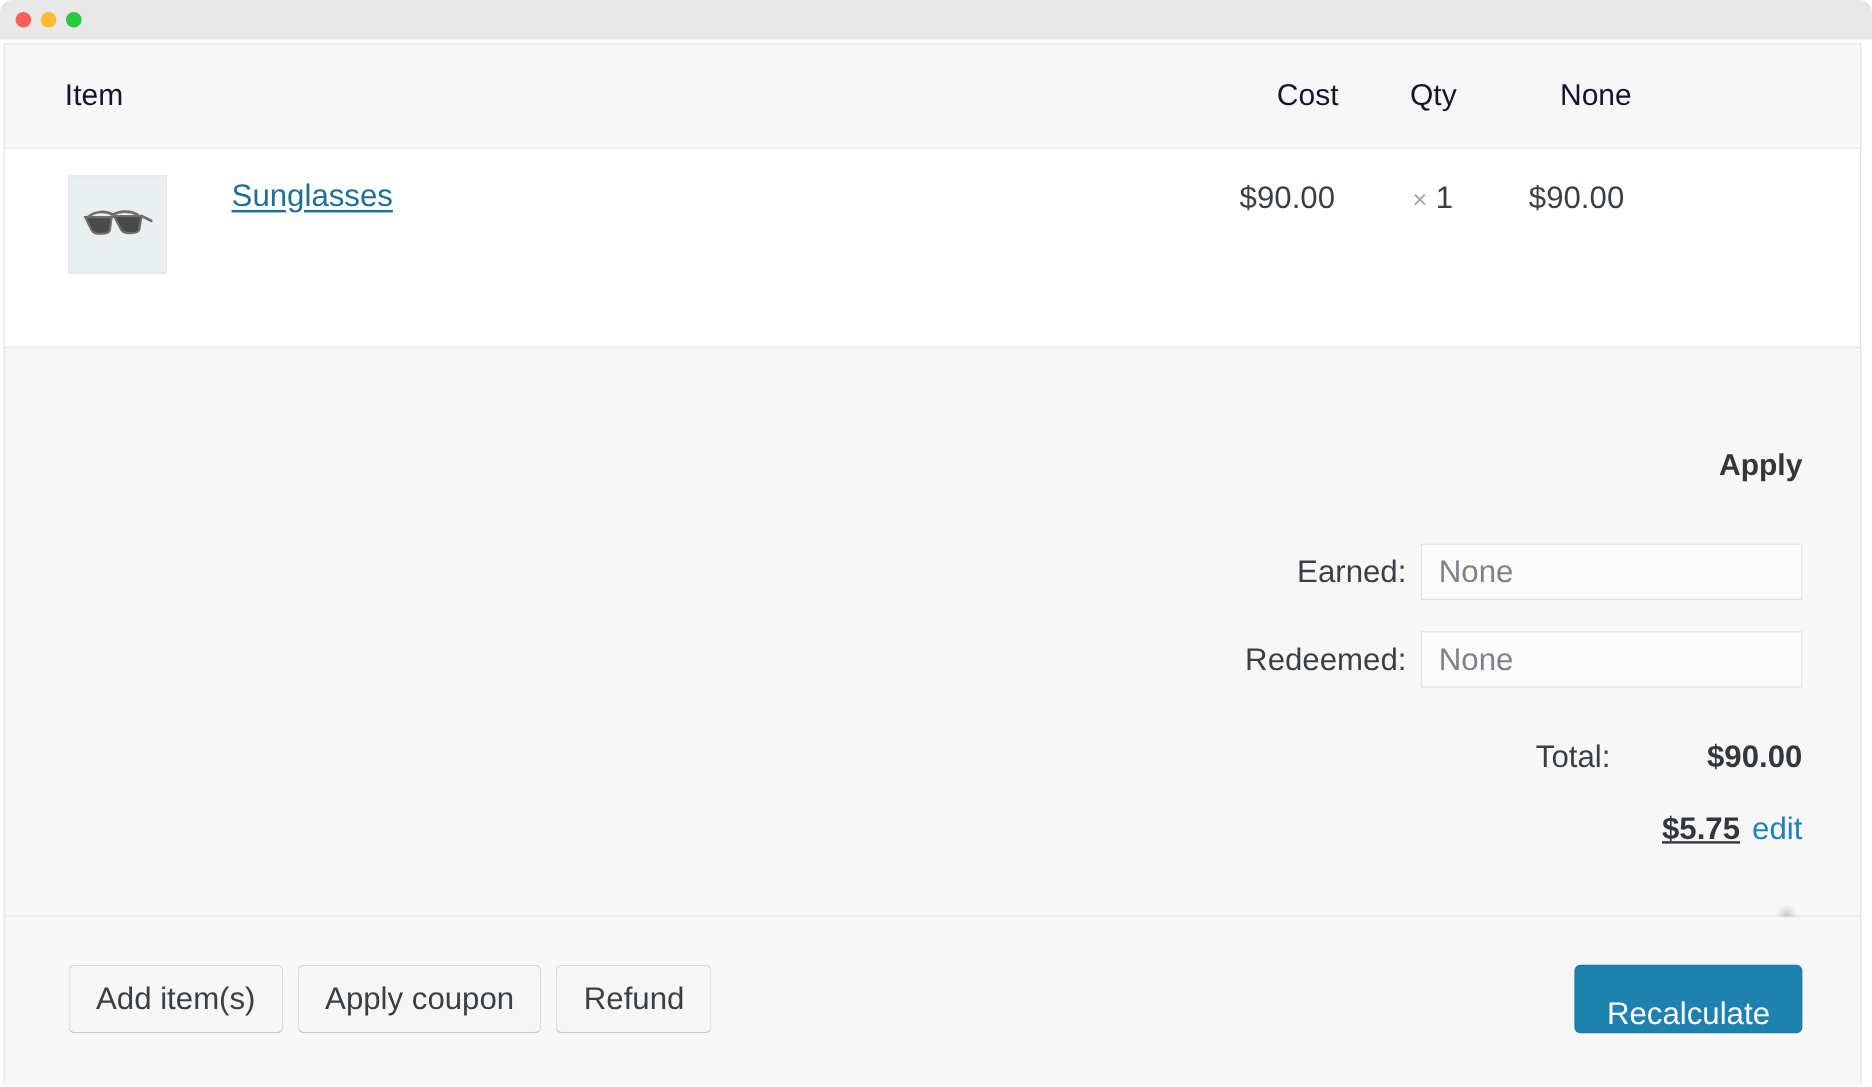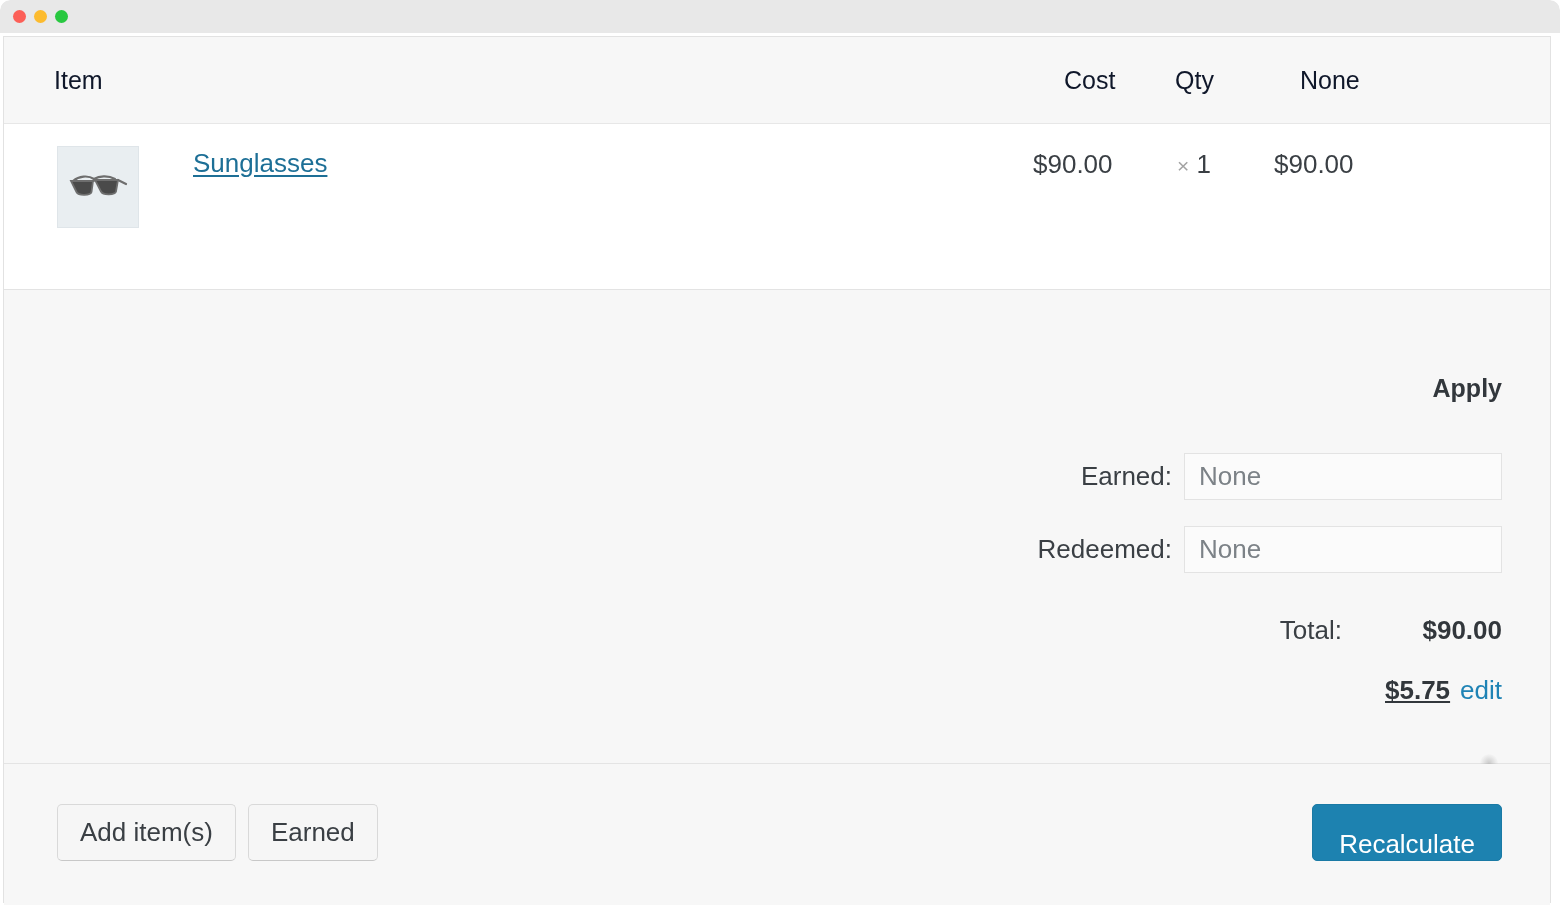--- a/index.html
+++ b/index.html
@@ -325,6 +325,7 @@
     <div class="footer">
       <div class="btn-group">
         <button class="btn">Add item(s)</button>
+        <button class="btn">Apply coupon</button>
         <button class="btn">Earned</button>
       </div>
       <button class="btn-primary">Recalculate</button>

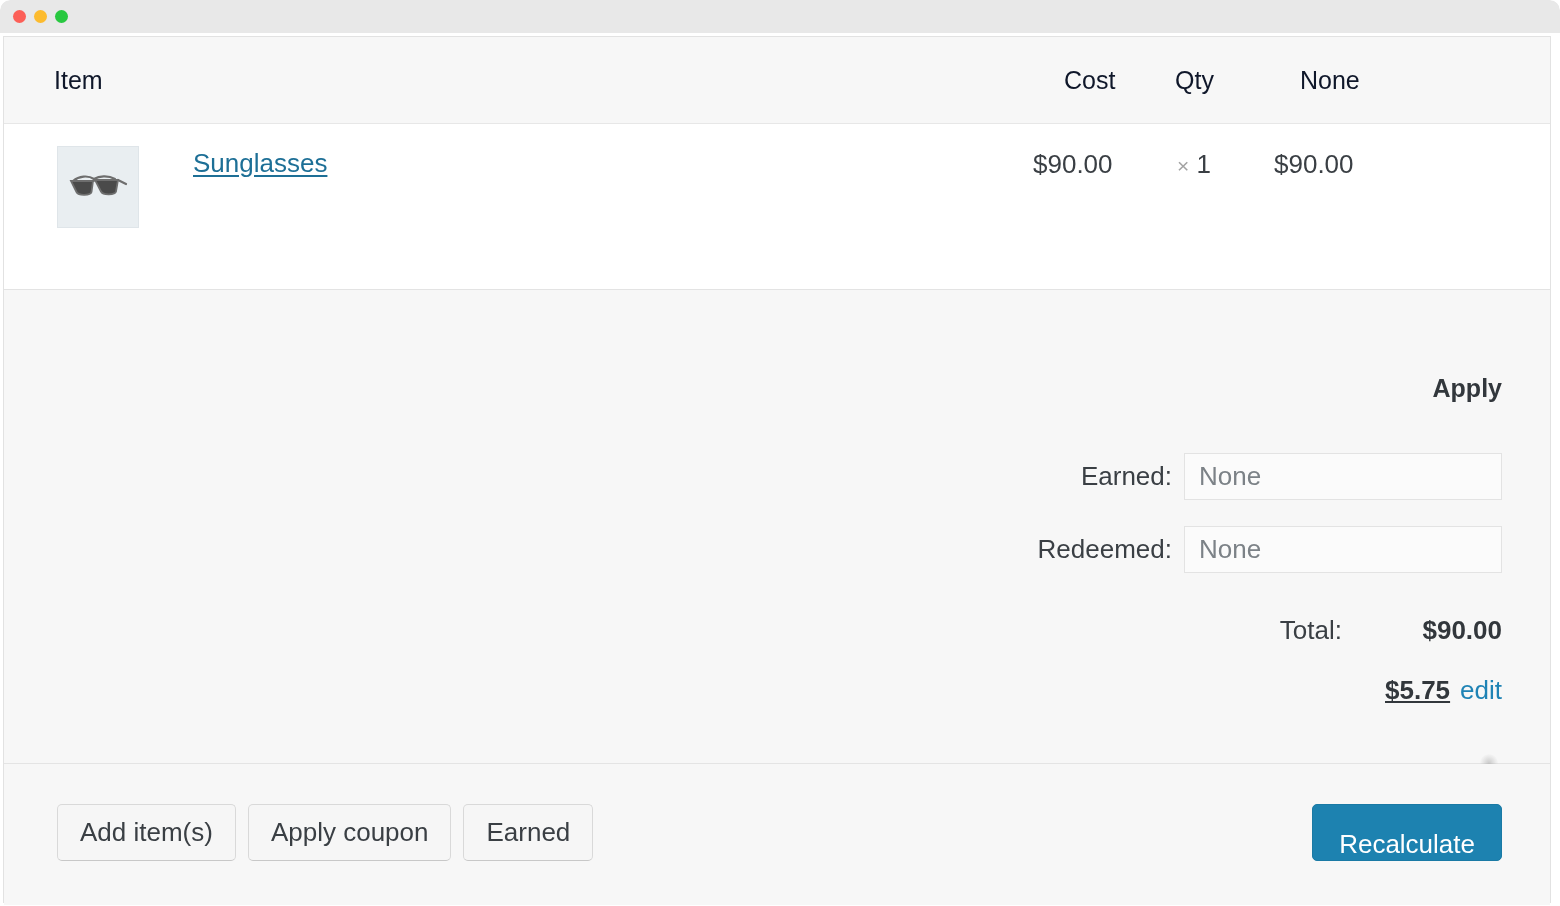--- a/index.html
+++ b/index.html
@@ -326,7 +326,7 @@
       <div class="btn-group">
         <button class="btn">Add item(s)</button>
         <button class="btn">Apply coupon</button>
-        <button class="btn">Earned</button>
+        <button class="btn">Refund</button>
       </div>
       <button class="btn-primary">Recalculate</button>
     </div>

